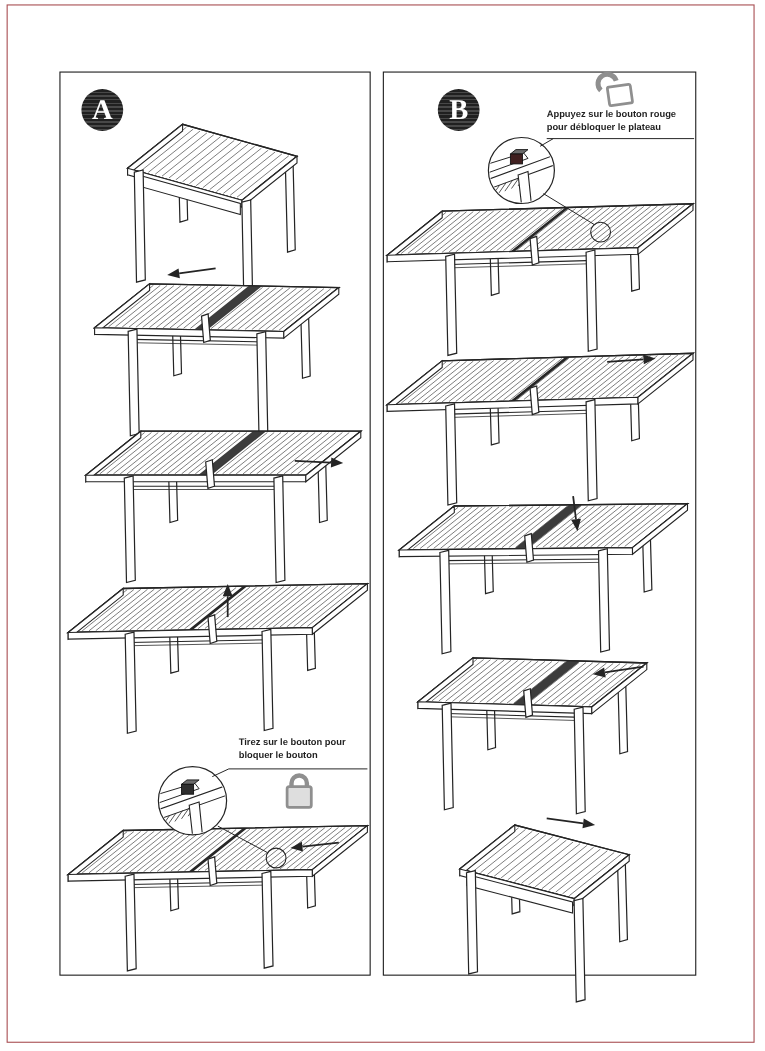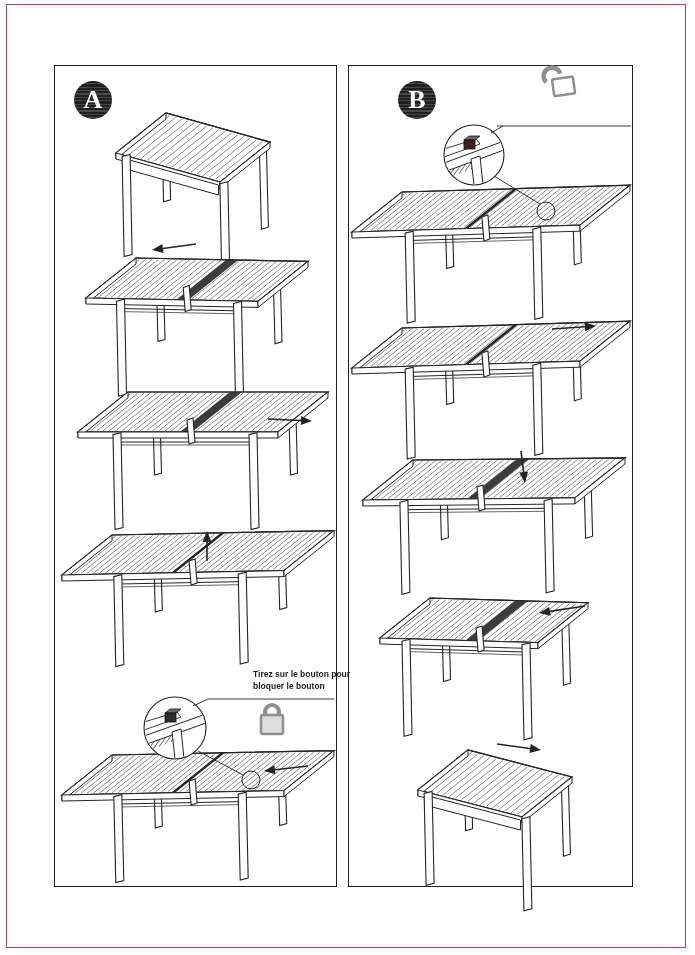--- a/index.html
+++ b/index.html
@@ -43,6 +43,10 @@
   <div class="instr instr-a">
     <span>Tirez sur le bouton pour</span>
     <span>bloquer le bouton</span>
+  </div>
+  <div class="instr instr-b">
+    <span>Appuyez sur le bouton rouge</span>
+    <span>pour débloquer le plateau</span>
   </div>
 
   <svg class="canvas" id="fig-canvas" width="695" height="955" viewBox="0 0 695 955">

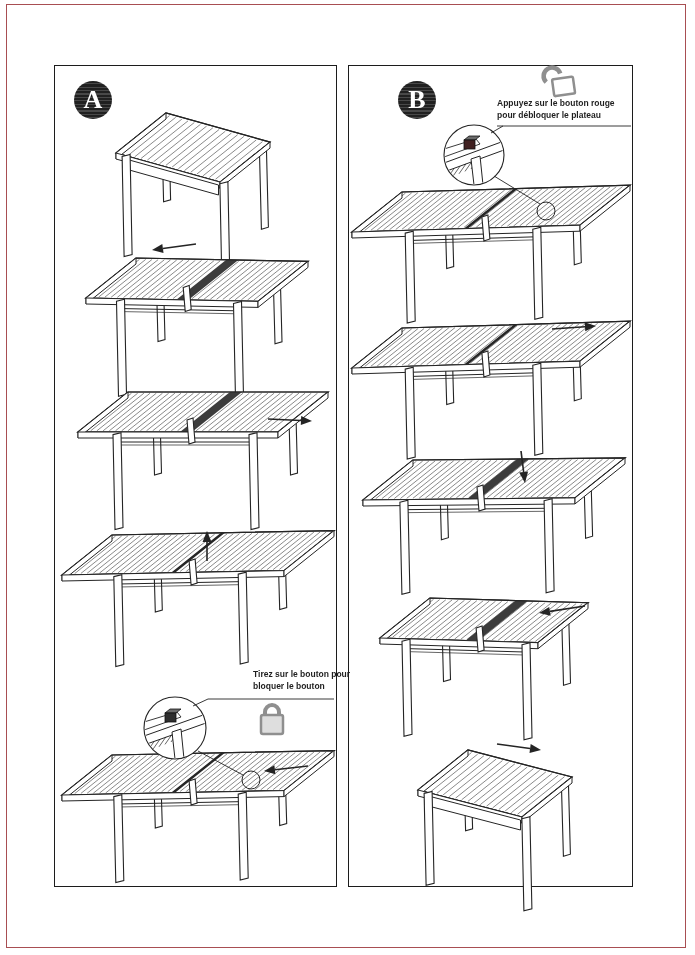--- a/index.html
+++ b/index.html
@@ -19,7 +19,7 @@
   .badge-b{left:398px;top:81px;}
   .instr{position:absolute;font-size:8.5px;font-weight:bold;color:#1f1f1f;
         line-height:11.5px;letter-spacing:0;white-space:nowrap;}
-  .instr-a{left:217px;top:669px;margin-left:36px;}
+  .instr-a{left:217px;top:669px;}
   .instr-b{left:497px;top:98px;}
   .instr span{display:block;}
   svg.canvas{position:absolute;left:0;top:0;}

